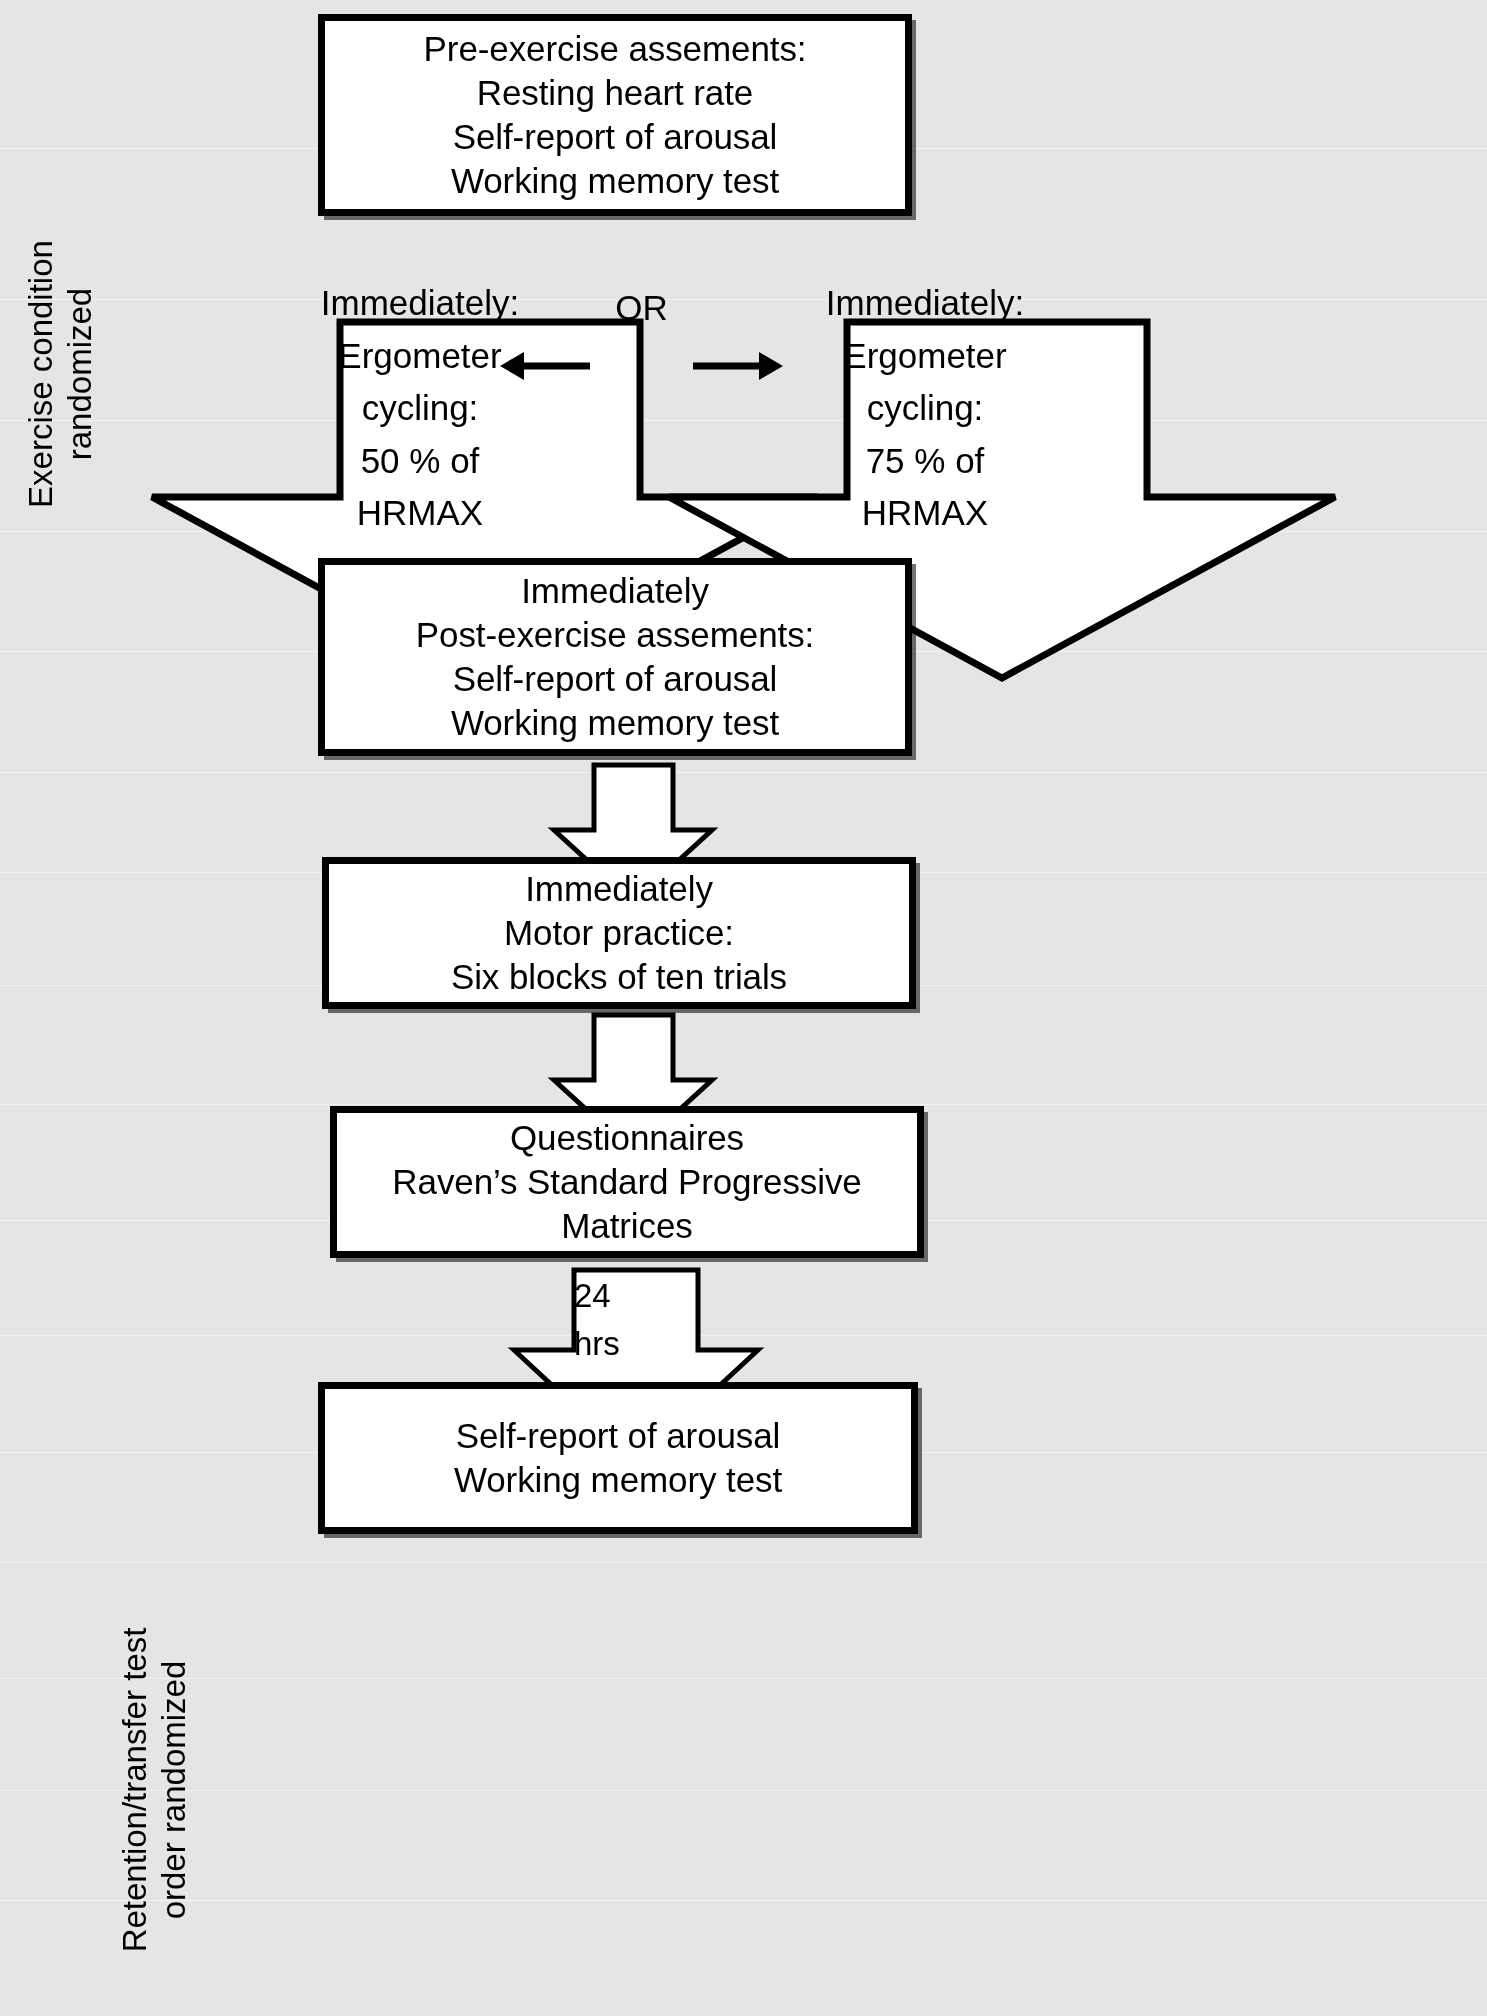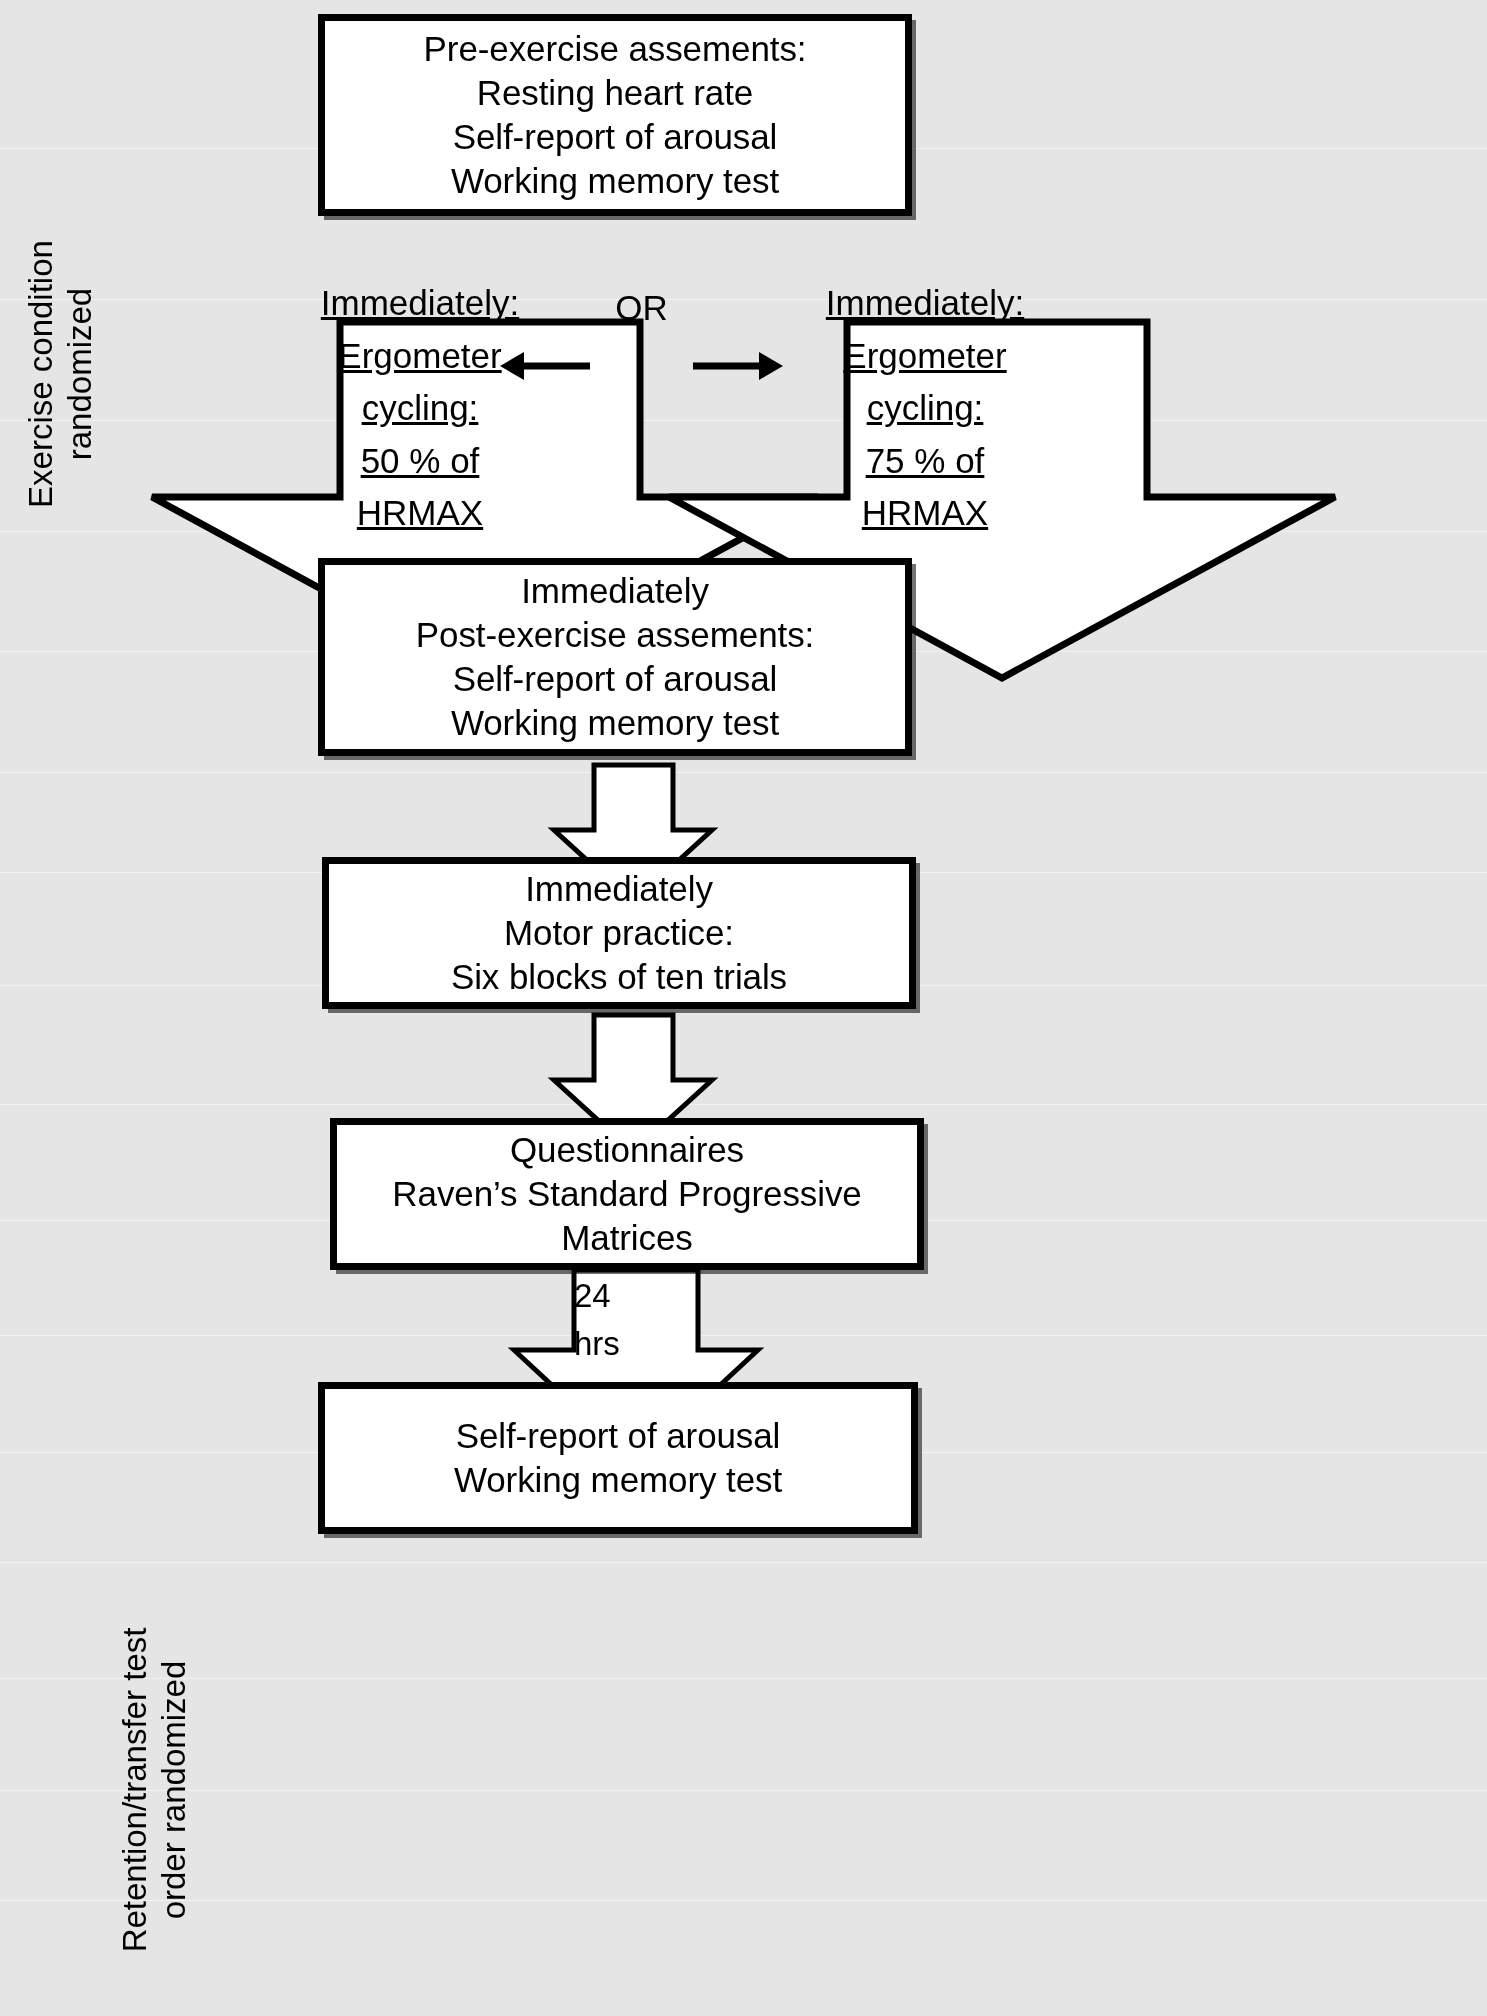--- a/index.html
+++ b/index.html
@@ -79,7 +79,7 @@
     font-size: 35px;
     line-height: 1.5;
   }
-  .arrowtext .line { display: block; text-decoration: underline; }
+  .arrowtext .line { display: block; }
   .ortext {
     position: absolute;
     font-size: 35px;

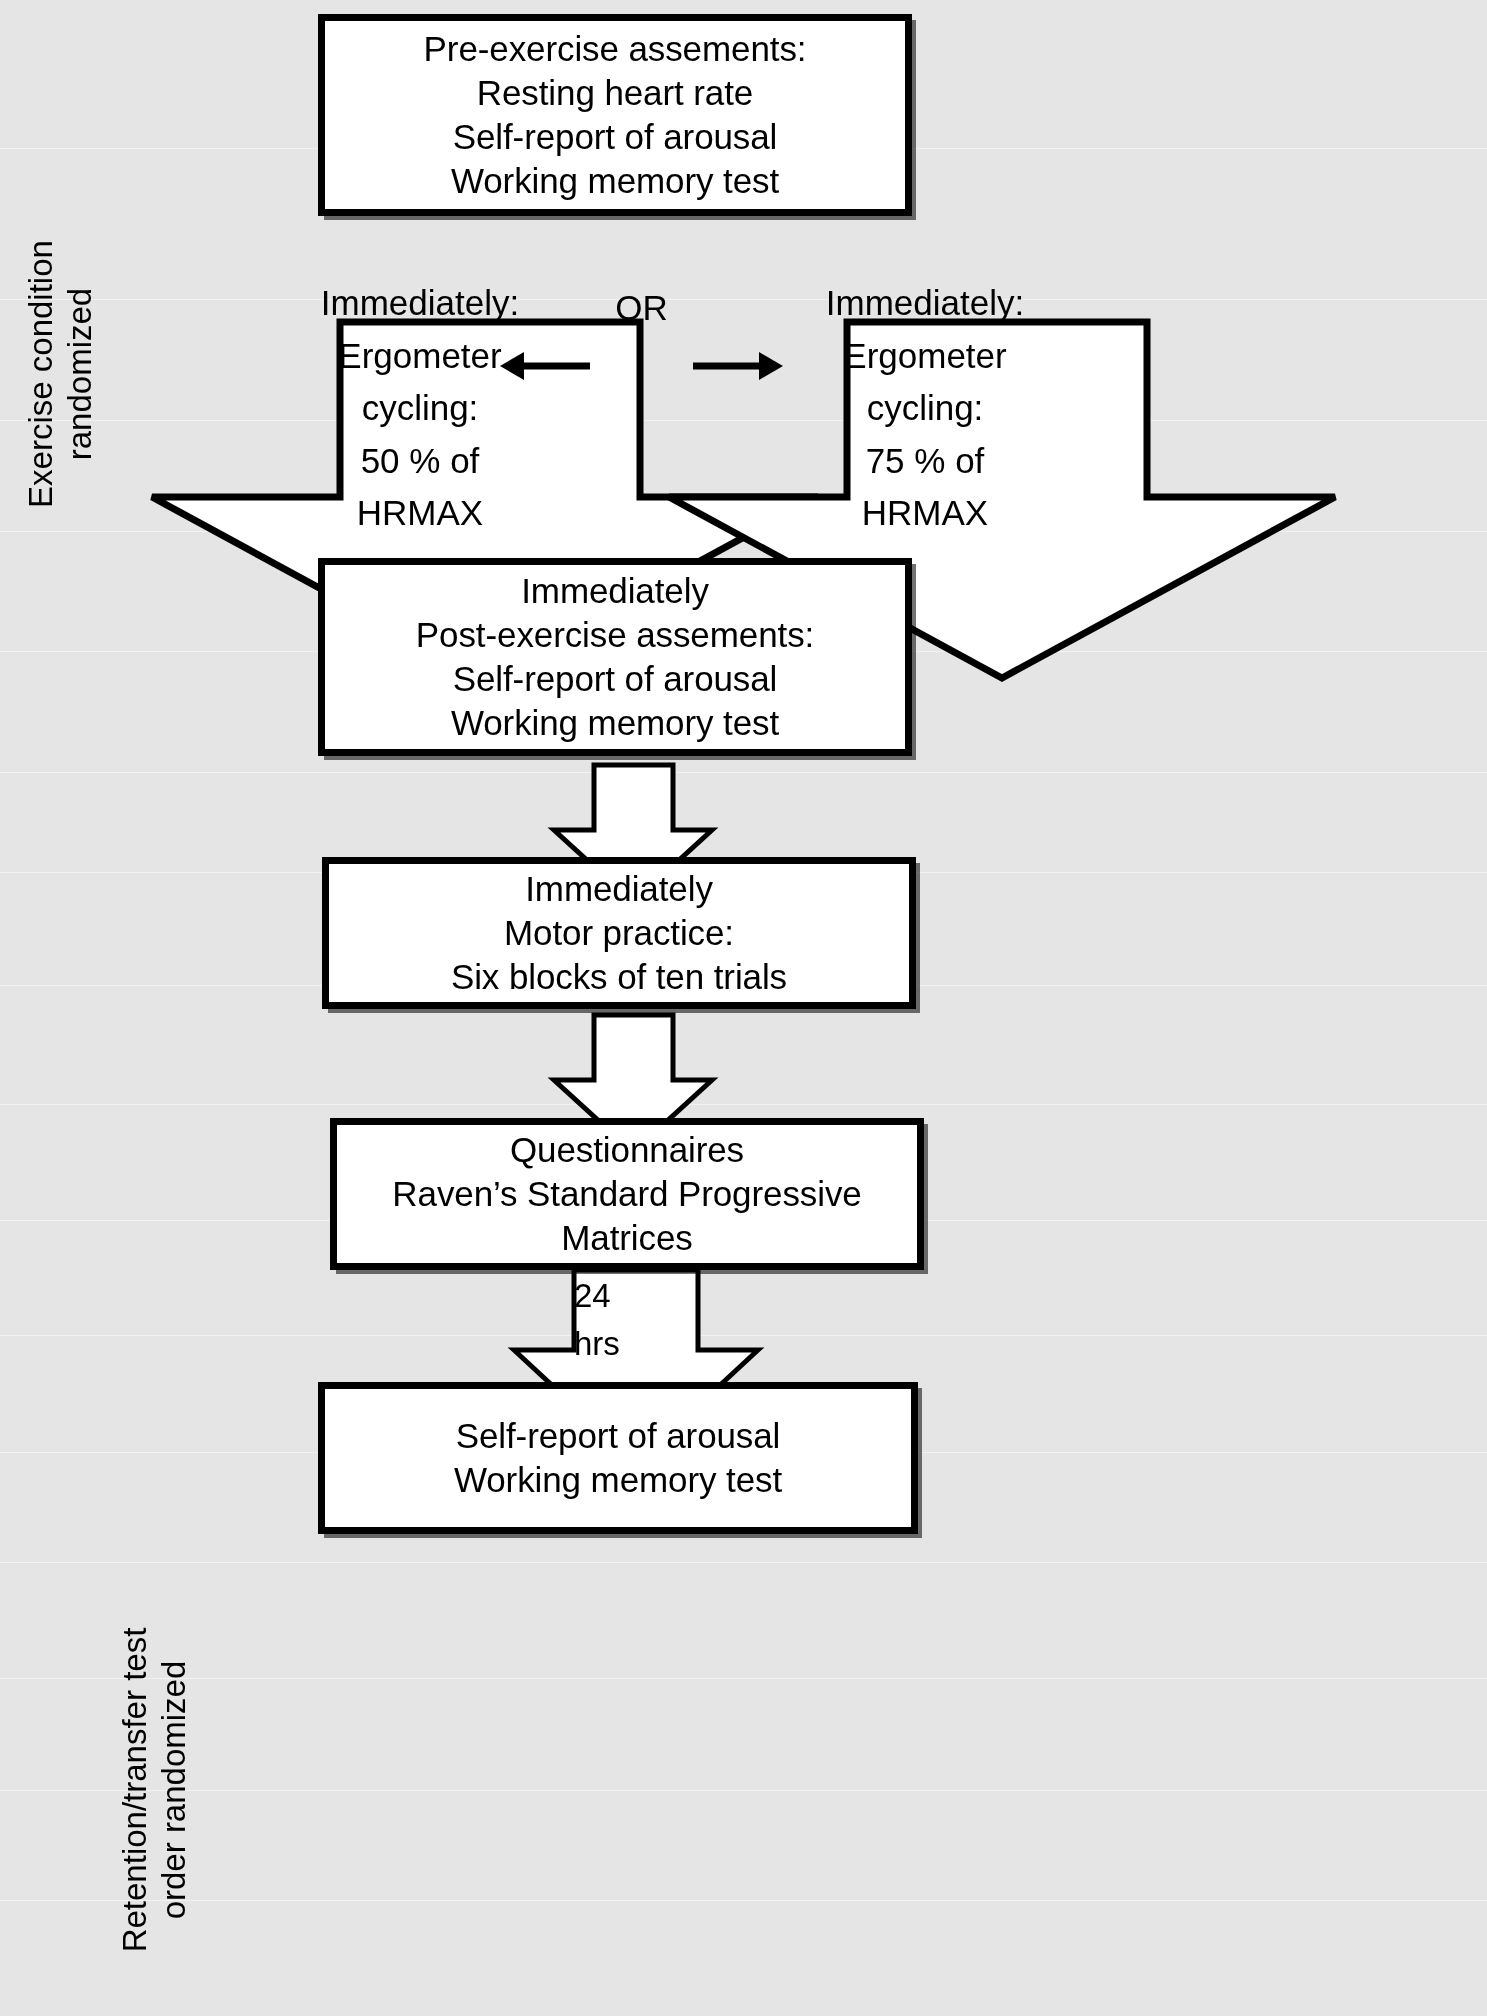--- a/index.html
+++ b/index.html
@@ -155,7 +155,7 @@
     <span class="line">Six blocks of ten trials</span>
   </div>
 
-  <div class="pbox" style="left:330px; top:1106px; width:594px; height:152px;margin-top:12px;">
+  <div class="pbox" style="left:330px; top:1106px; width:594px; height:152px;">
     <span class="line">Questionnaires</span>
     <span class="line">Raven’s Standard Progressive</span>
     <span class="line">Matrices</span>

